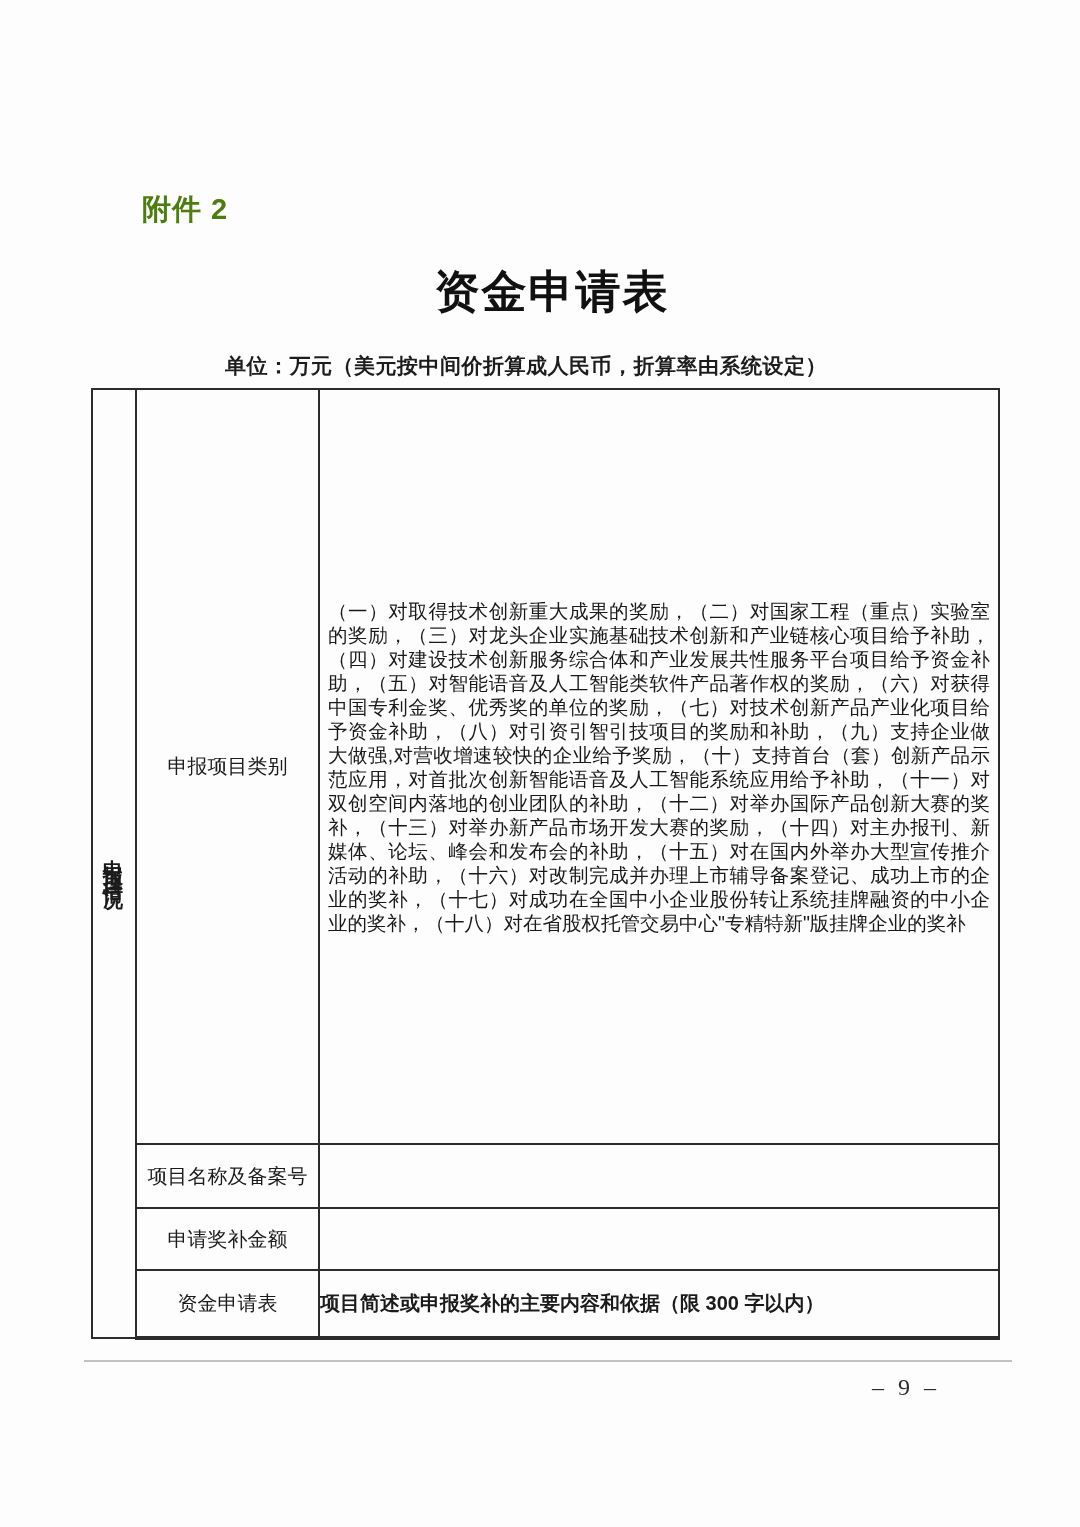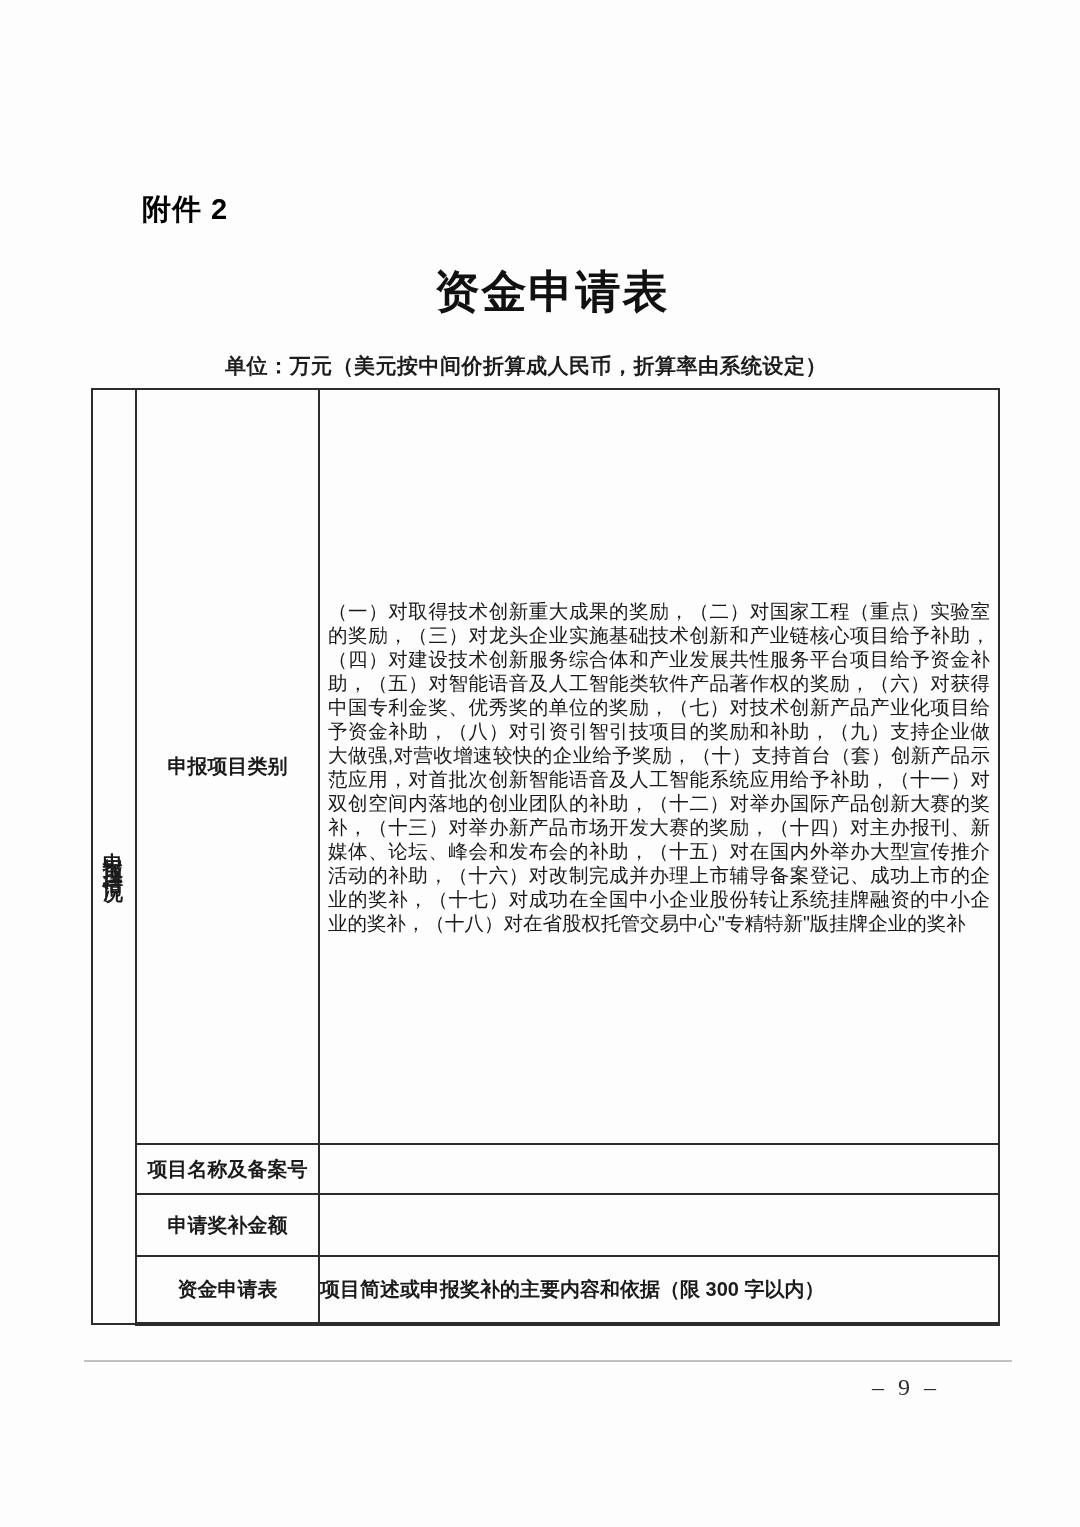--- a/index.html
+++ b/index.html
@@ -21,7 +21,7 @@
     font-size: 29px;
     font-weight: 600;
     letter-spacing: 1px;
-    color: #000000;
+    color: #4d7c0f;
   }
 
   .doc-title {

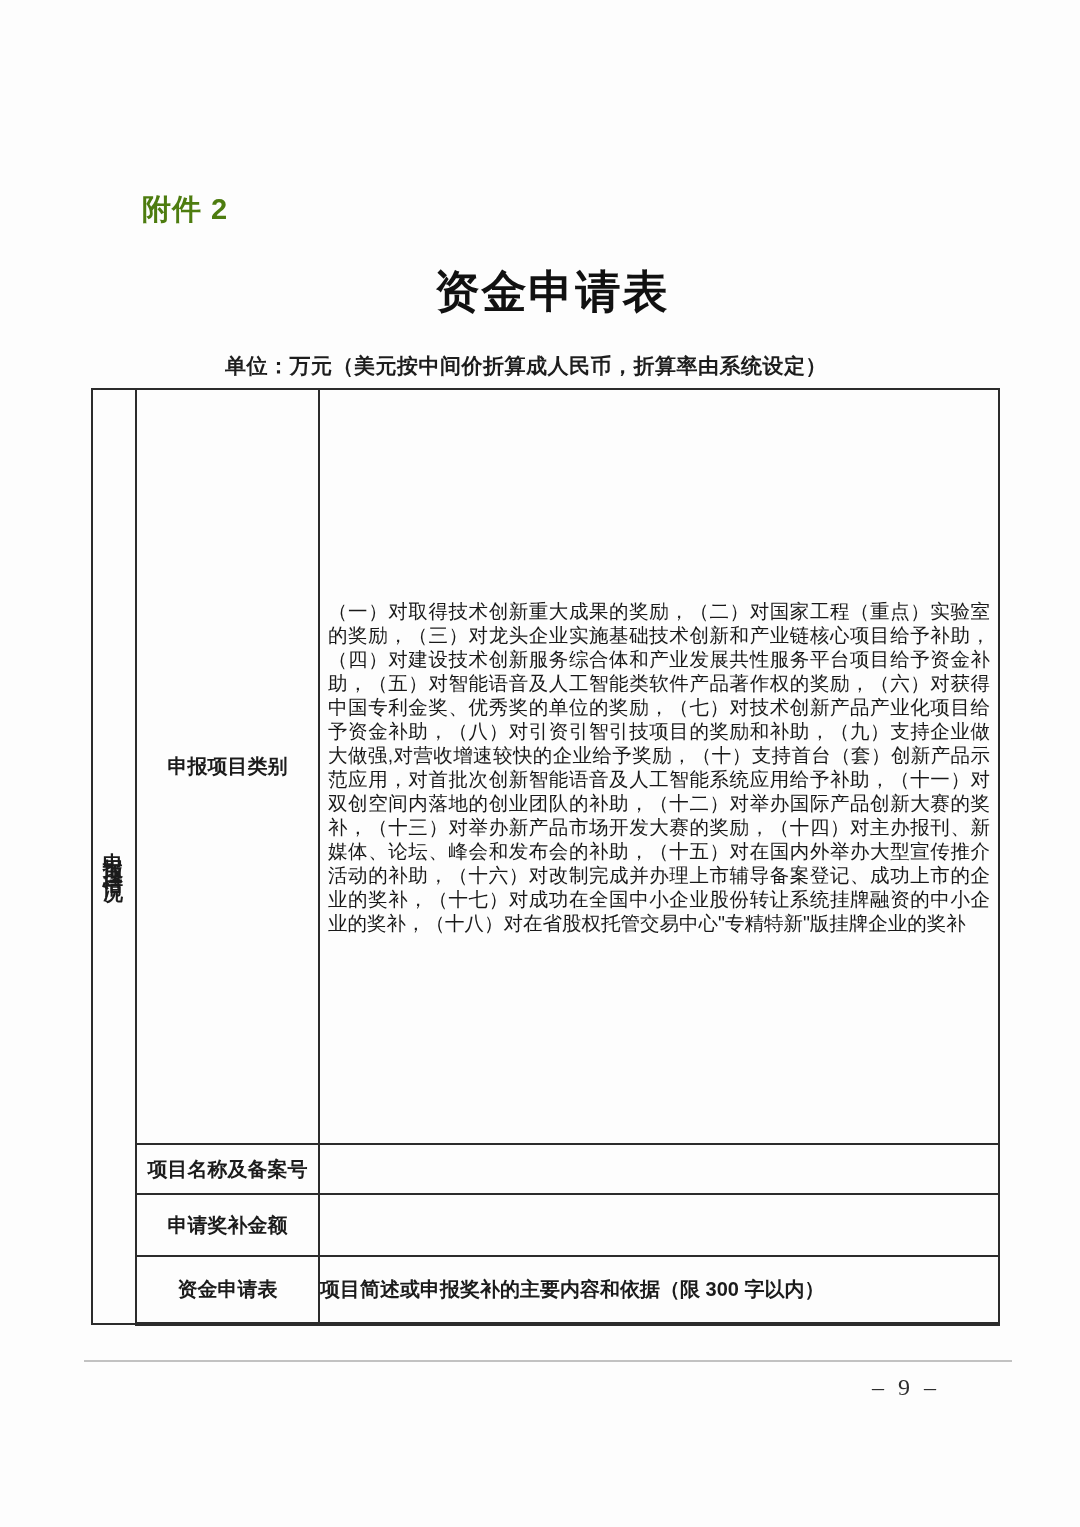--- a/index.html
+++ b/index.html
@@ -76,7 +76,7 @@
   td.label-cell {
     text-align: center;
     font-size: 20px;
-    font-weight: 700;
+    font-weight: 400;
     color: #1b1b1b;
     padding: 8px 4px;
   }

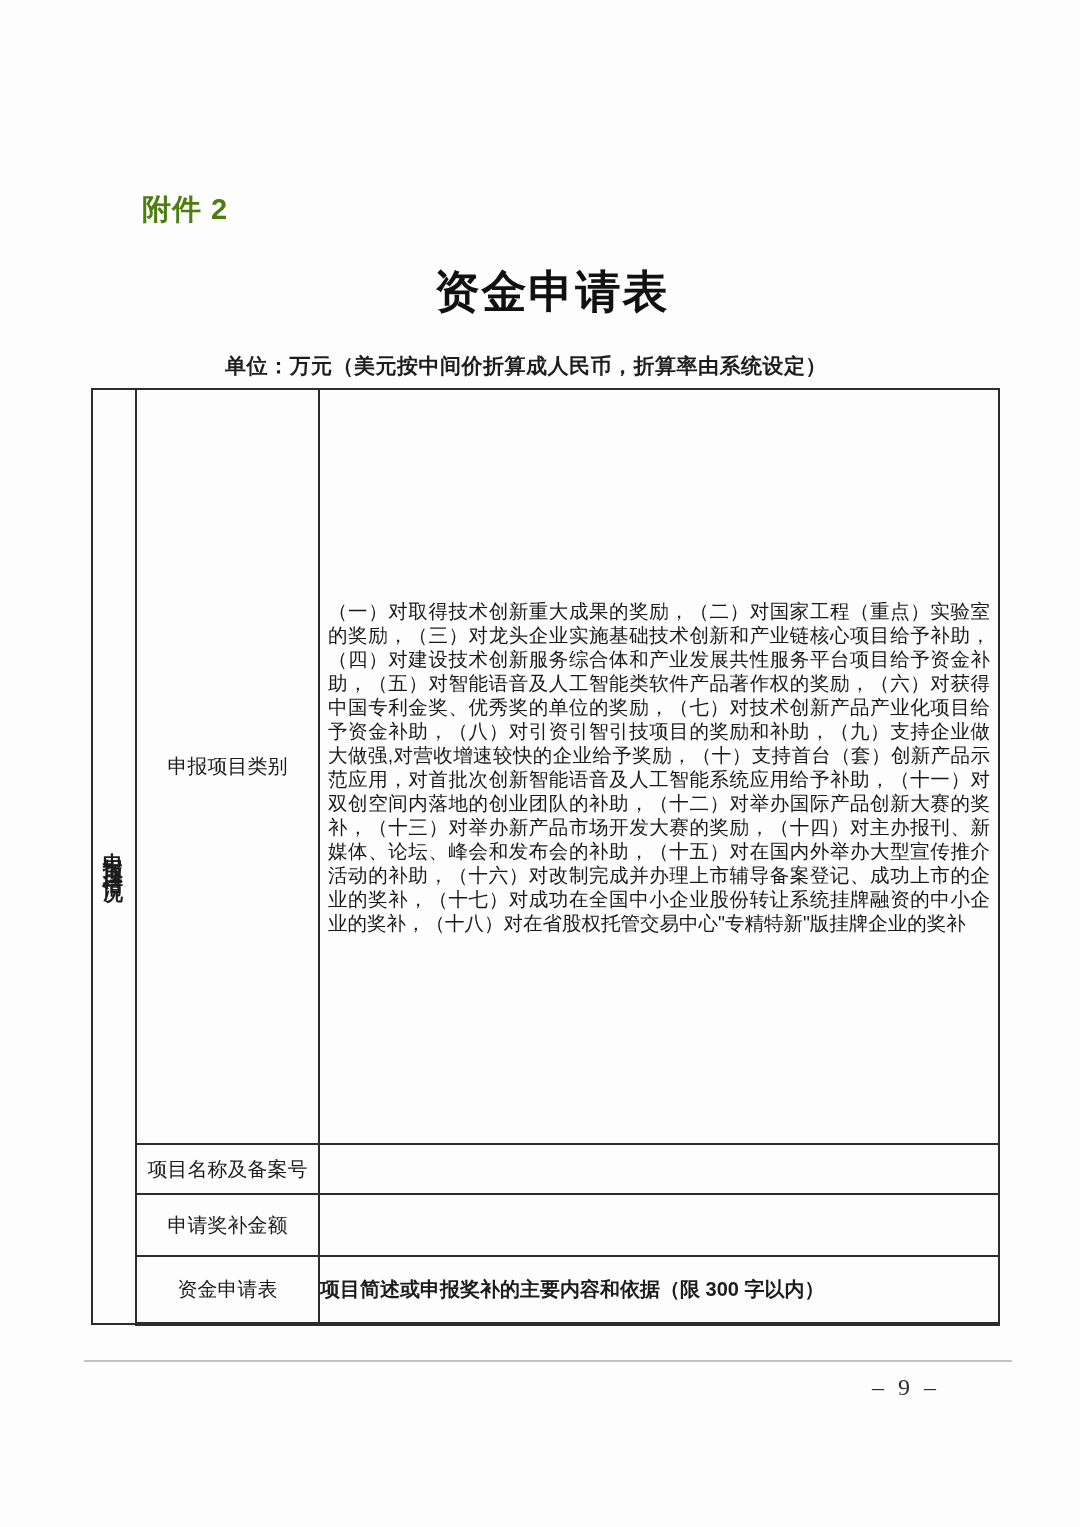--- a/index.html
+++ b/index.html
@@ -97,7 +97,7 @@
   }
 
   .row-tall   { height: 755px; }
-  .row-name   { height: 50px; border-radius: 29px; }
+  .row-name   { height: 64px; border-radius: 29px; }
   .row-amount { height: 62px; border-radius: 26px; }
   .row-main   { height: 68px; }
 

